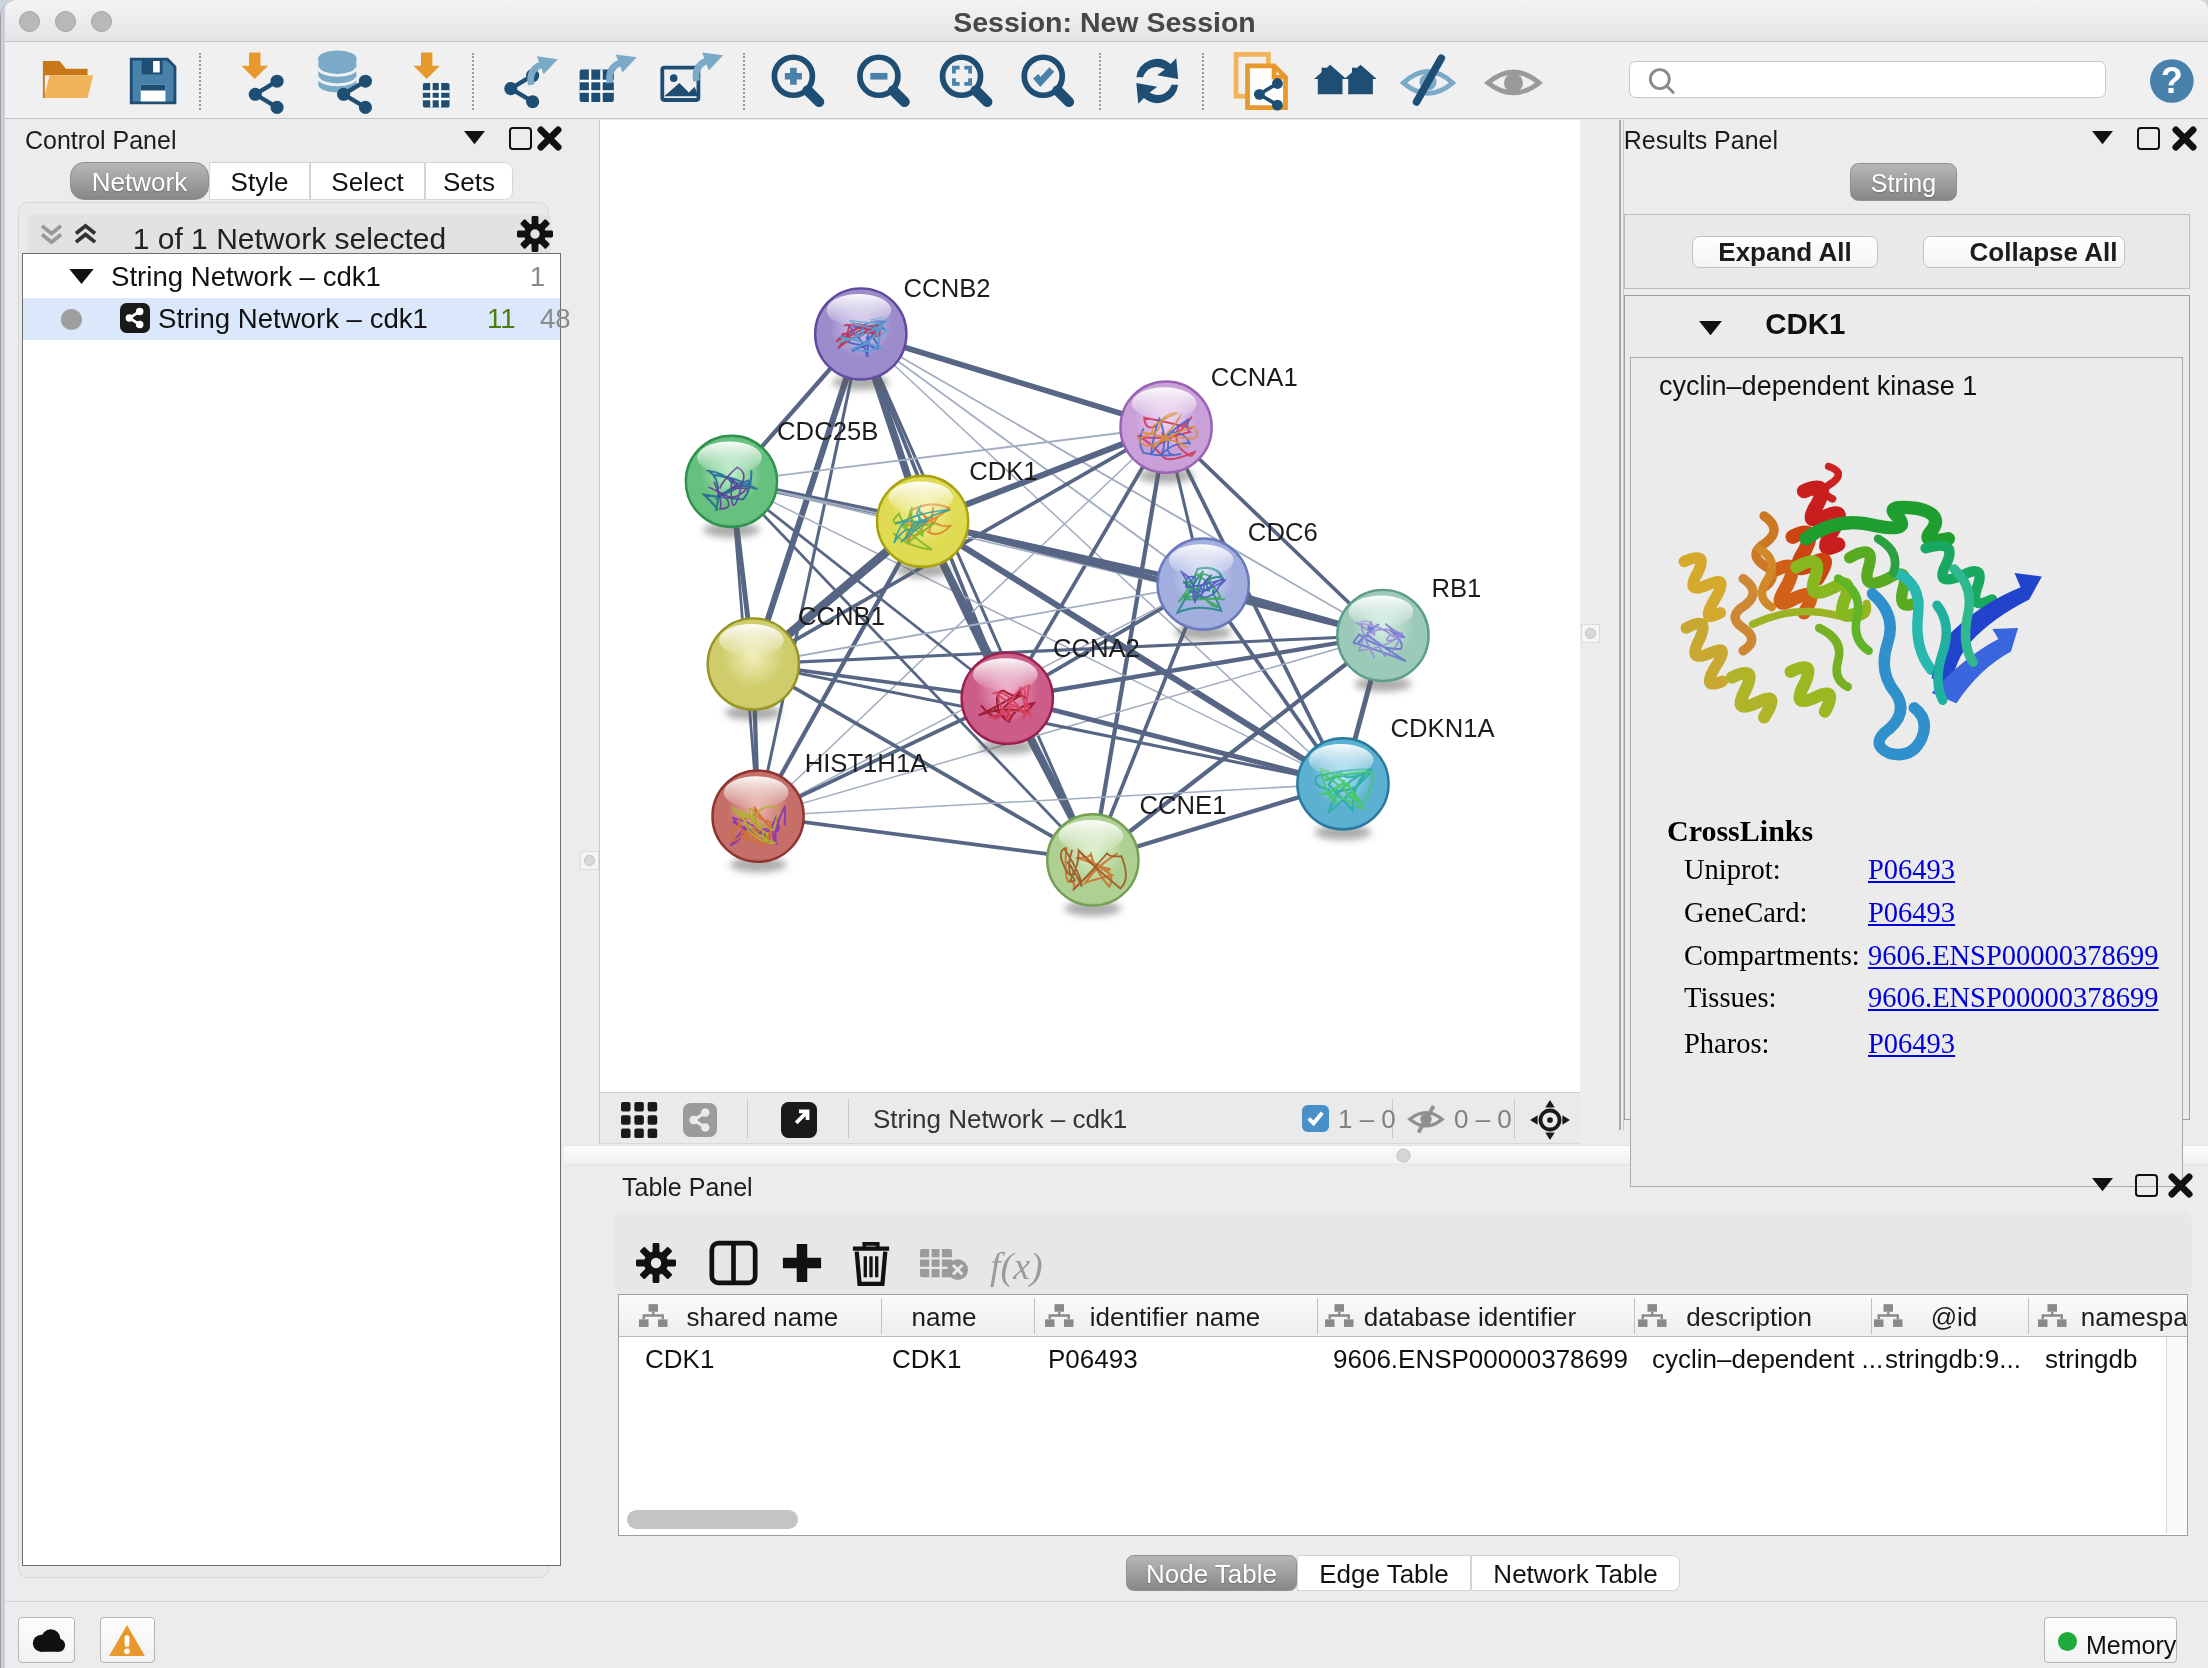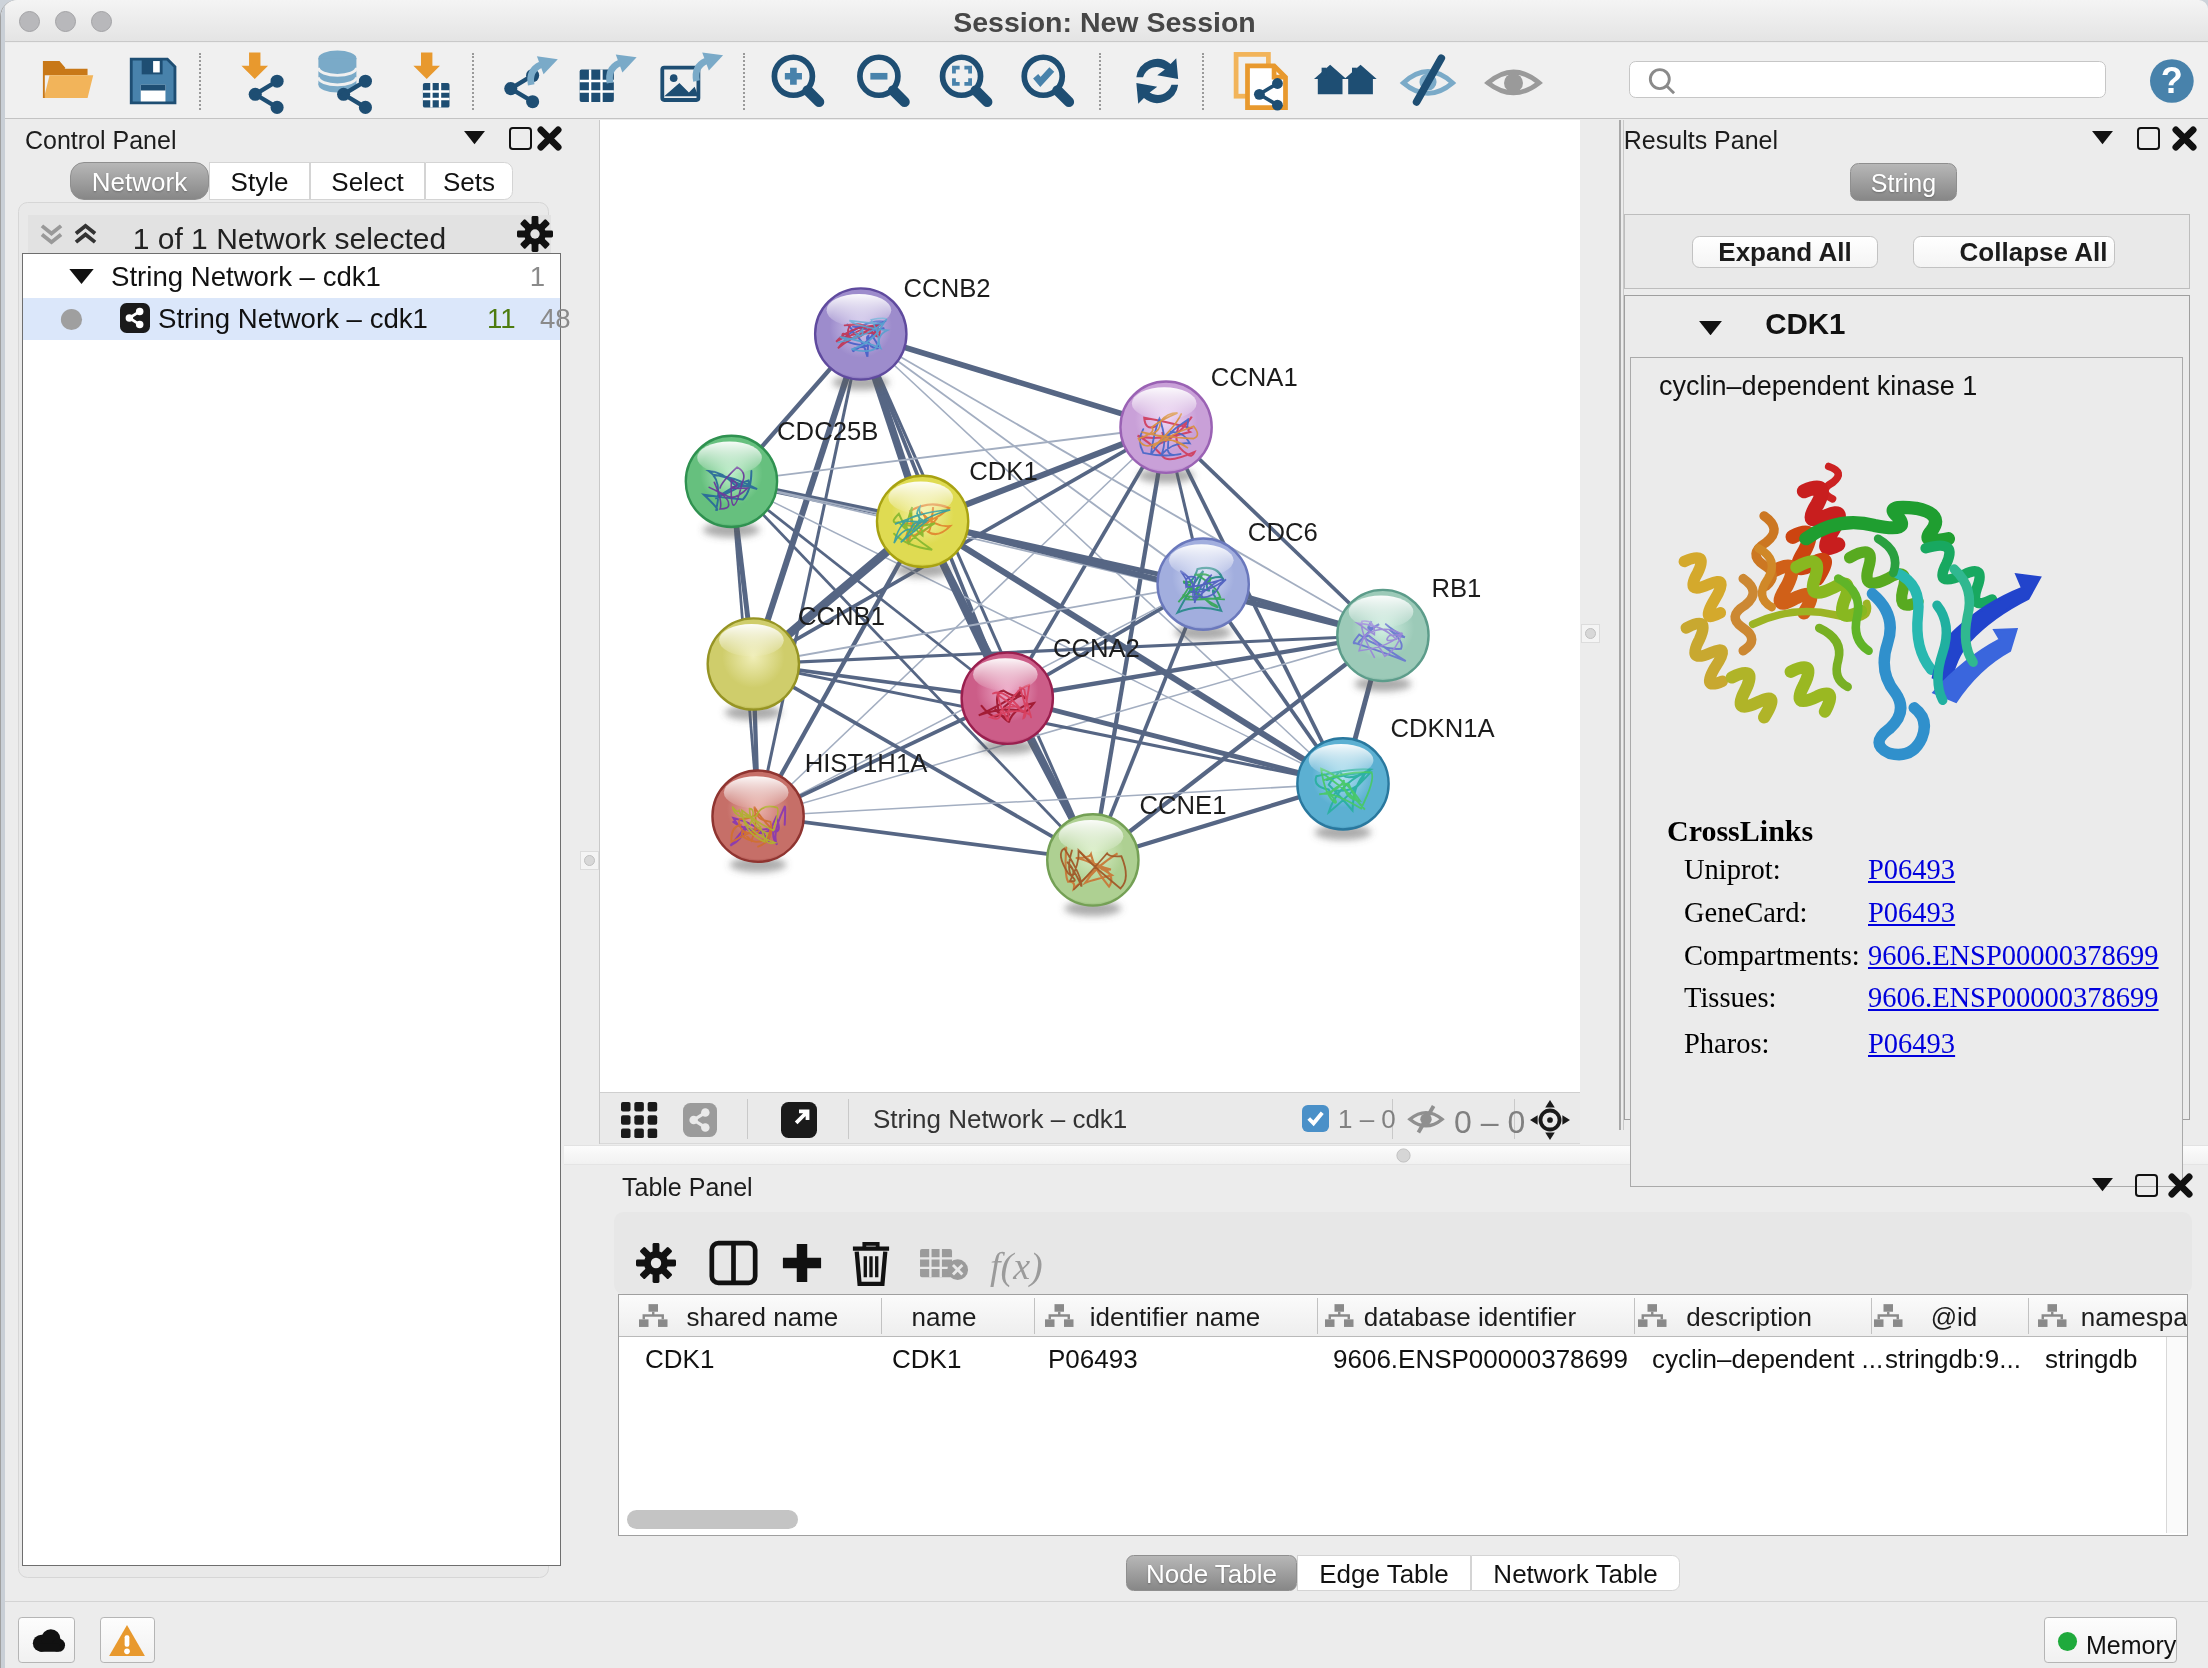--- a/index.html
+++ b/index.html
@@ -539,7 +539,7 @@
 <div class="tabtxt seltab" style="left:230px;top:43px;width:107px;height:38px;line-height:38px;border-radius:8.6px;font-size:25px;">String</div>
 <div id="resbox1"></div>
 <div class="rbtn" style="left:72px;top:116px;width:186px;">Expand All</div>
-<div class="rbtn" style="left:293px;top:116px;width:202px;padding-left:39px;">Collapse All</div>
+<div class="rbtn" style="left:303px;top:116px;width:202px;padding-left:39px;">Collapse All</div>
 <div id="resbox2">
 <svg style="position:absolute;left:74px;top:25px" width="23" height="14.3" viewBox="0 0 24 15">
           <path d="M0 0 L24 0 L12.0 15 Z" fill="#111"></path>

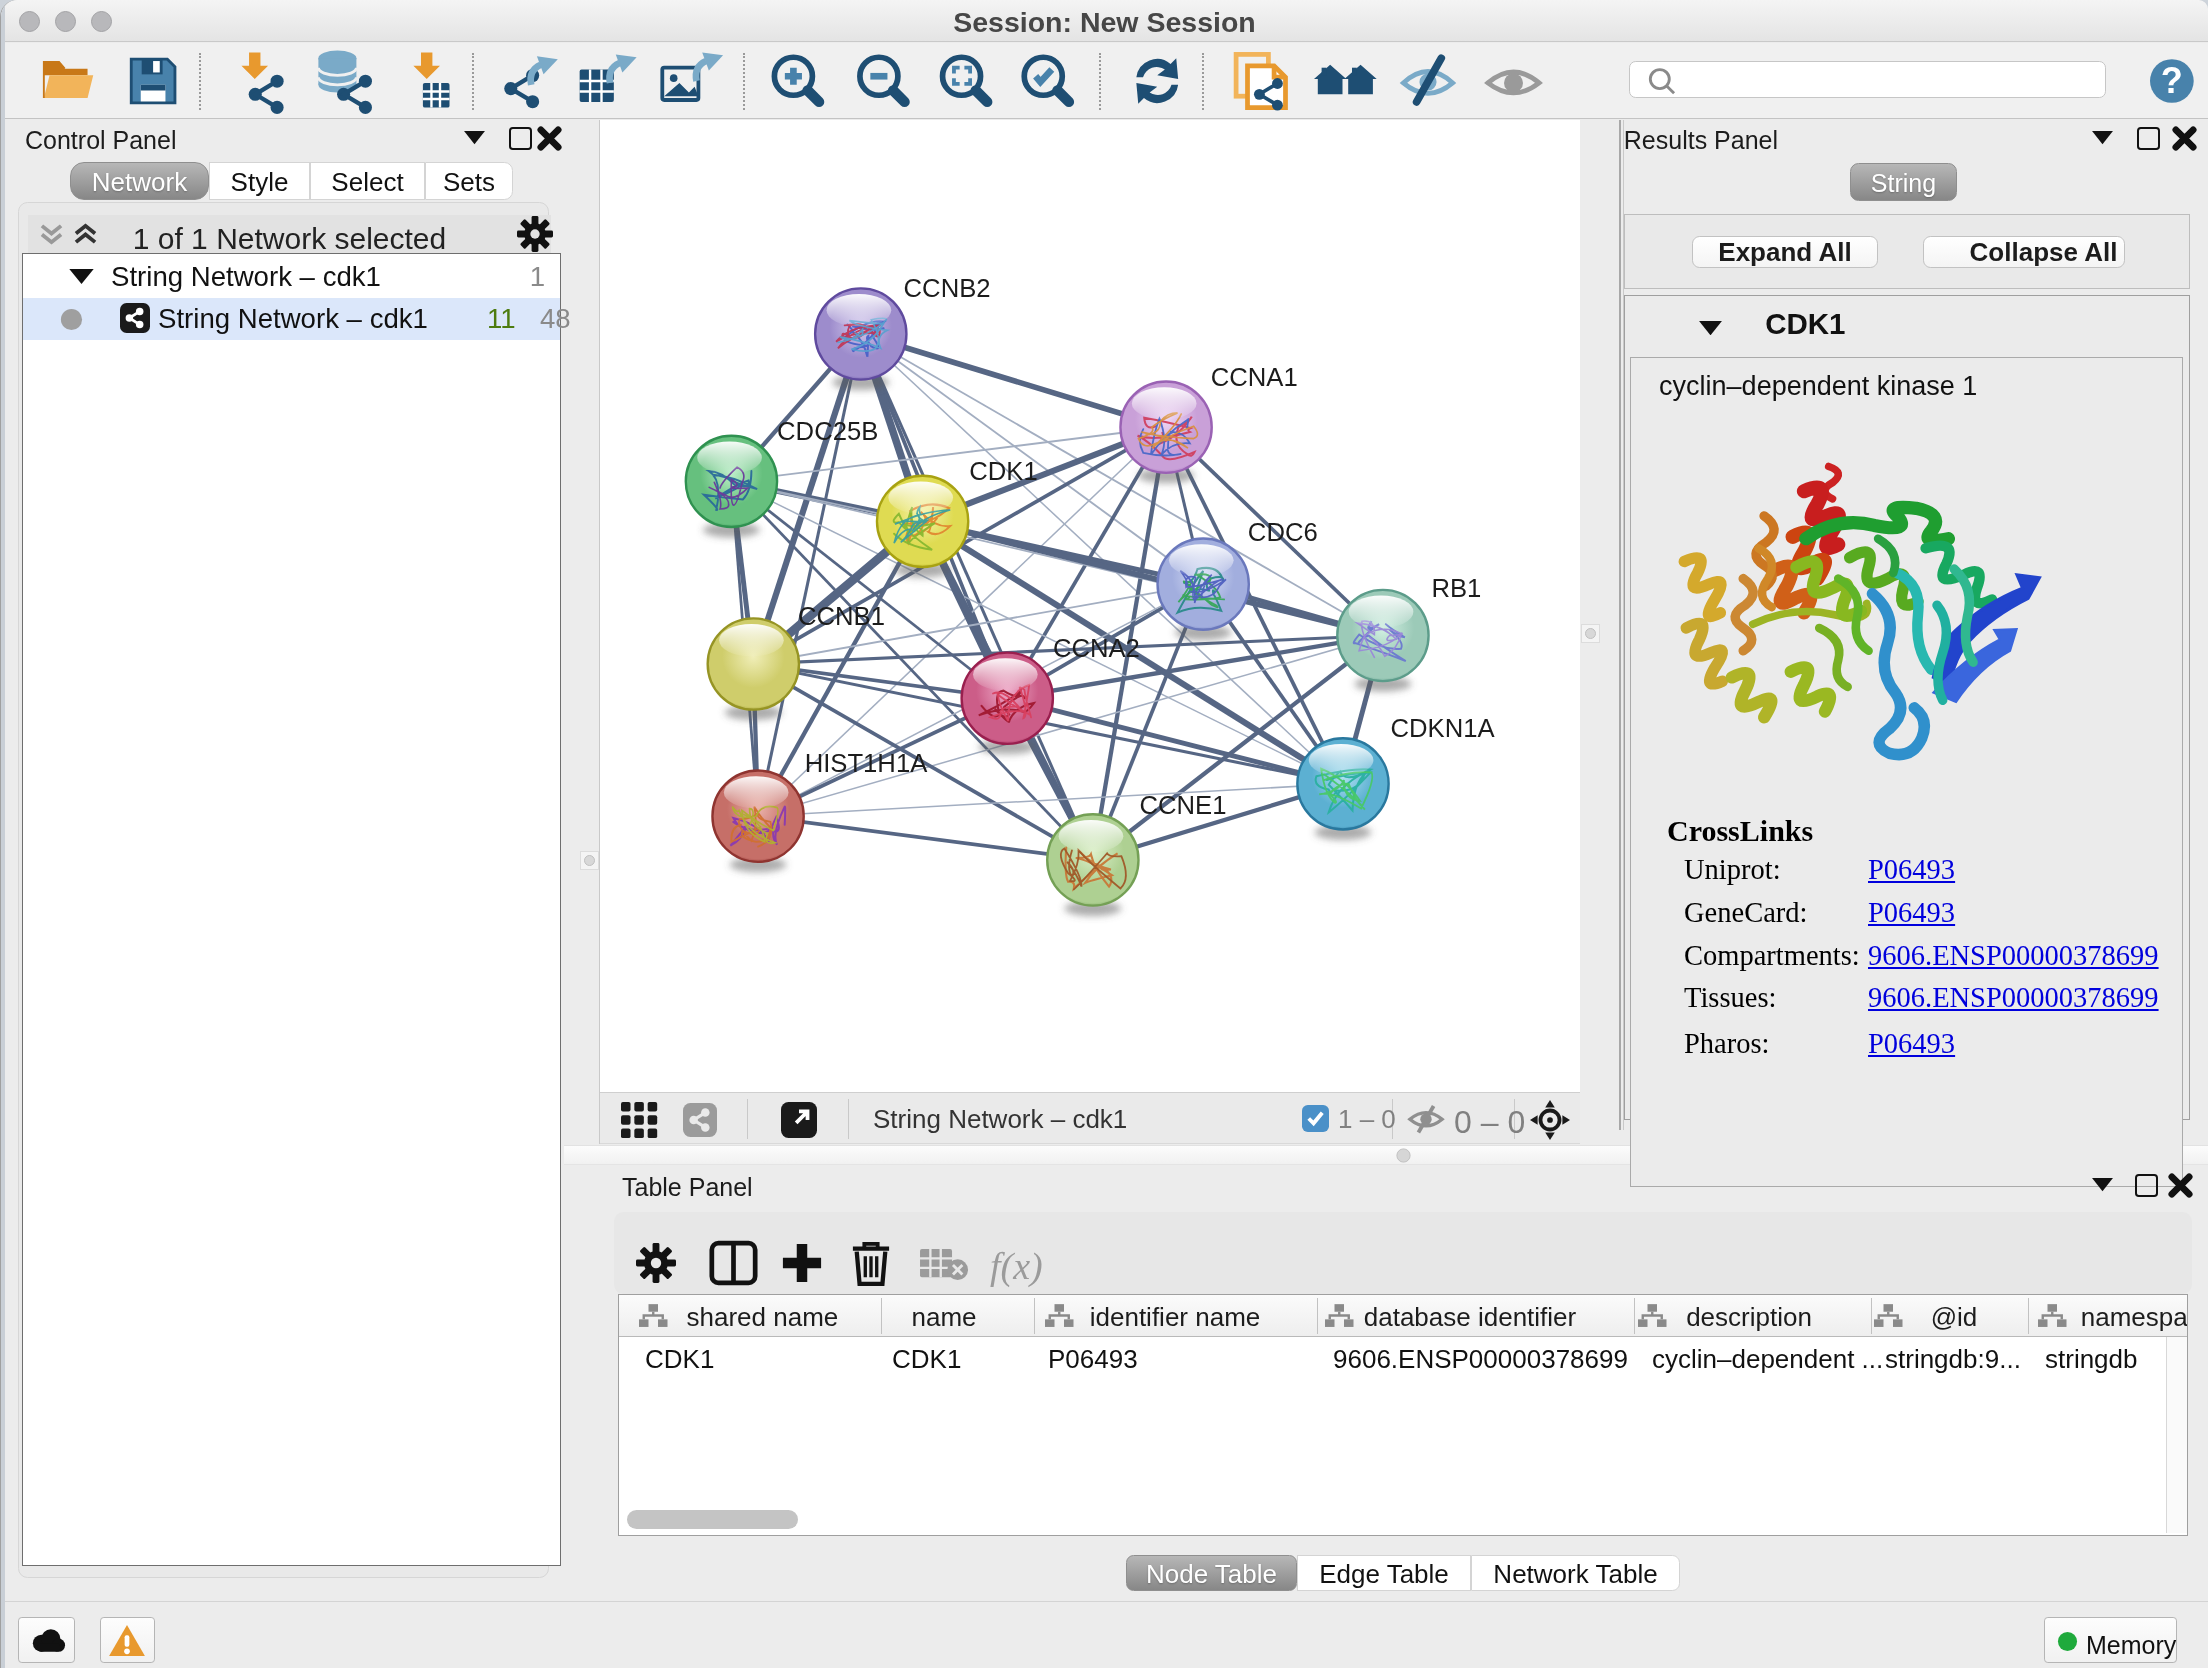--- a/index.html
+++ b/index.html
@@ -503,7 +503,7 @@
 <circle cx="20" cy="15" r="6" fill="#8f8f8f"></circle>
 <line x1="28" y1="1" x2="12" y2="29" stroke="#8f8f8f" stroke-width="4"></line>
 </svg>
-<div style="position:absolute;left:854px;top:11.4px;font-size:32px;color:#808080;">0 – 0</div>
+<div style="position:absolute;left:854px;top:11.4px;font-size:26px;color:#808080;">0 – 0</div>
 <svg style="position:absolute;left:930px;top:6.7px" width="40" height="40" viewBox="0 0 42 42">
 <circle cx="21" cy="21" r="10" fill="none" stroke="#1a1a1a" stroke-width="4"></circle>
 <circle cx="21" cy="21" r="3" fill="#1a1a1a"></circle>

